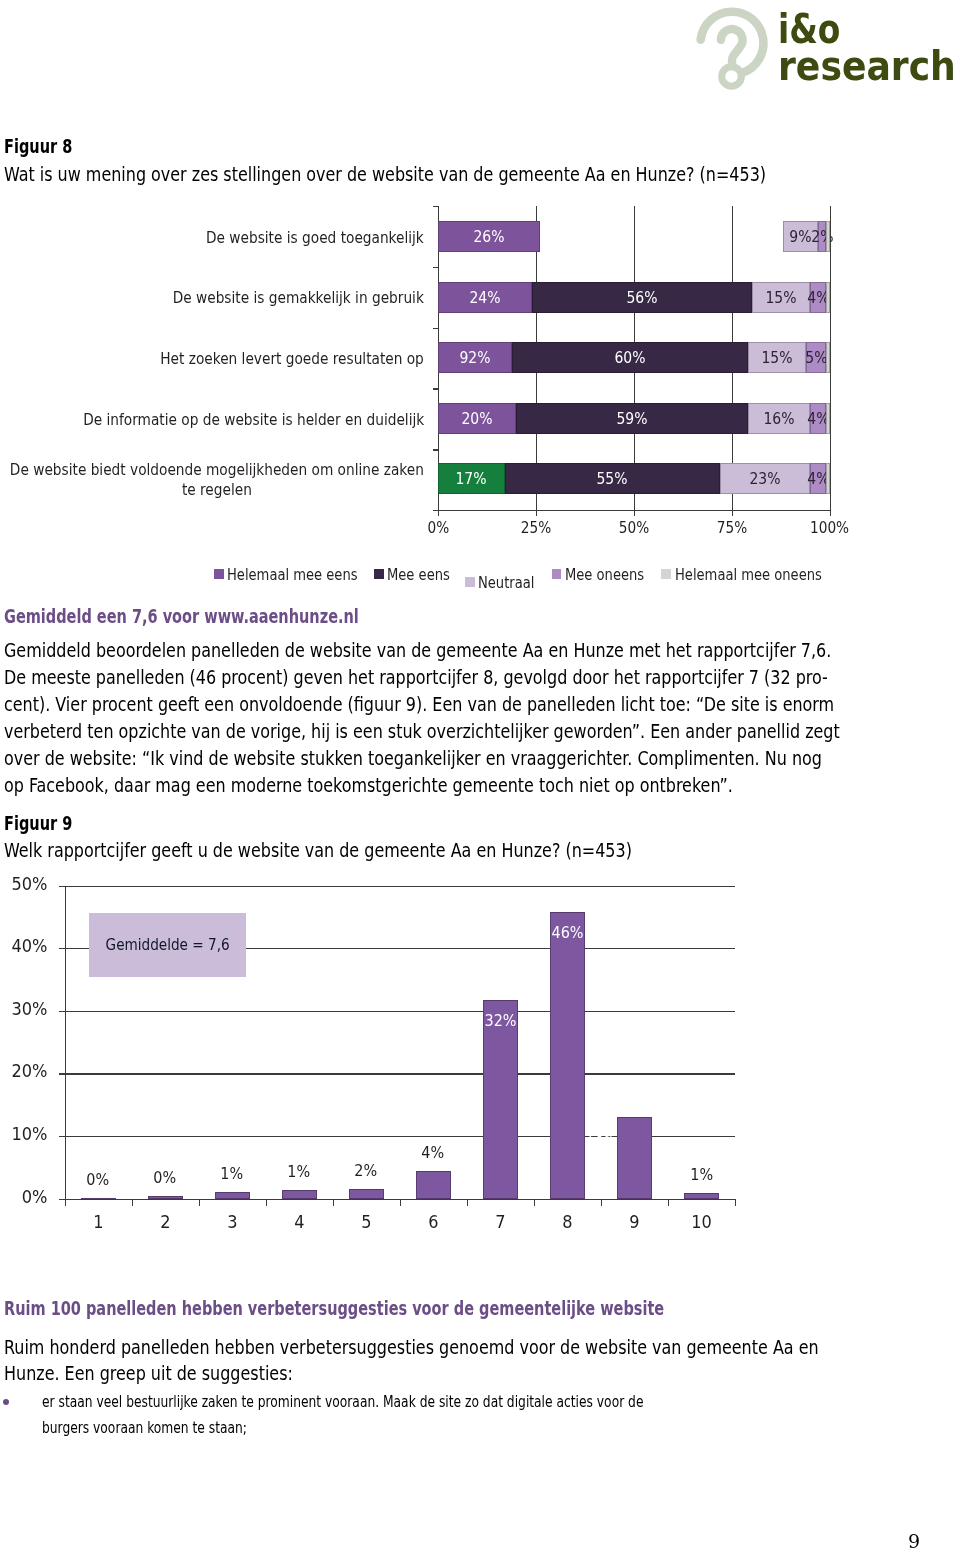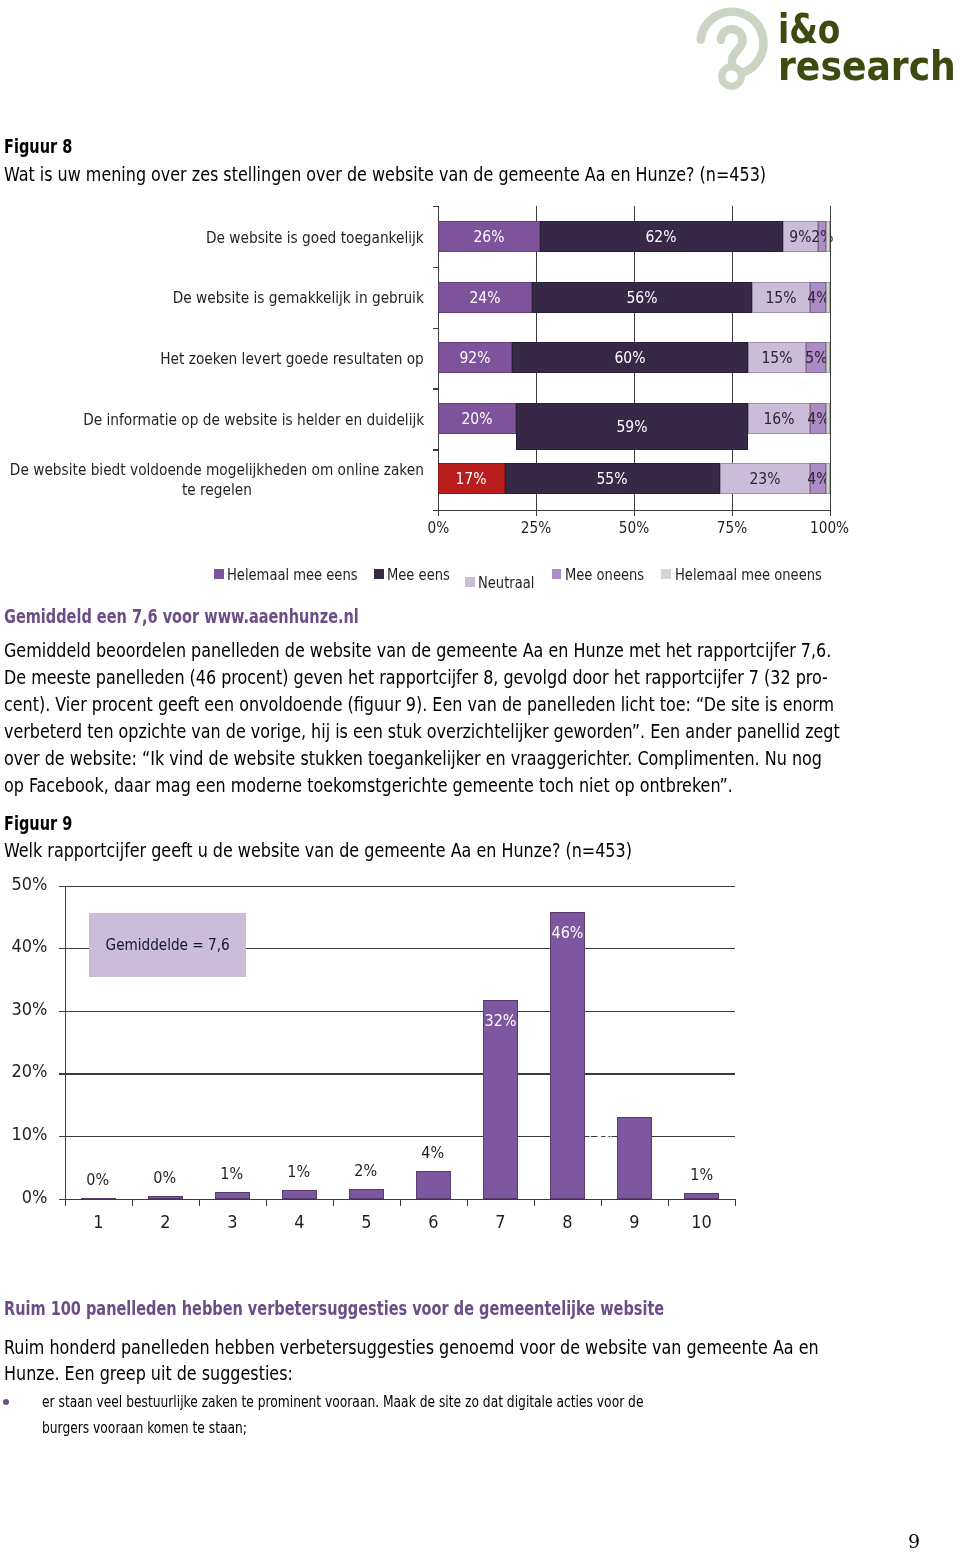--- a/index.html
+++ b/index.html
@@ -102,9 +102,6 @@
     <div class="xtick-label" style="left:790px;top:318px;width:80px;"><span>100%</span></div>
     <div class="seg" style="left:438px;top:21px;width:101.92px;height:31px;background:#7d539b;box-shadow:inset 0 0 0 0.8px rgba(0,0,0,0.30);">
       <span style="white-space: nowrap;">26%</span>
-    </div>
-    <div class="seg" style="left:539.92px;top:21px;width:243.04px;height:31px;background:#372845;box-shadow:inset 0 0 0 0.8px rgba(0,0,0,0.30);">
-      <span style="white-space: nowrap;">62%</span>
     </div>
     <div class="seg" style="left:782.96px;top:21px;width:35.28px;height:31px;background:#cbbcd8;box-shadow:inset 0 0 0 0.8px rgba(0,0,0,0.30);">
       <span style="white-space: nowrap; color: rgb(46, 34, 51);">9%</span>

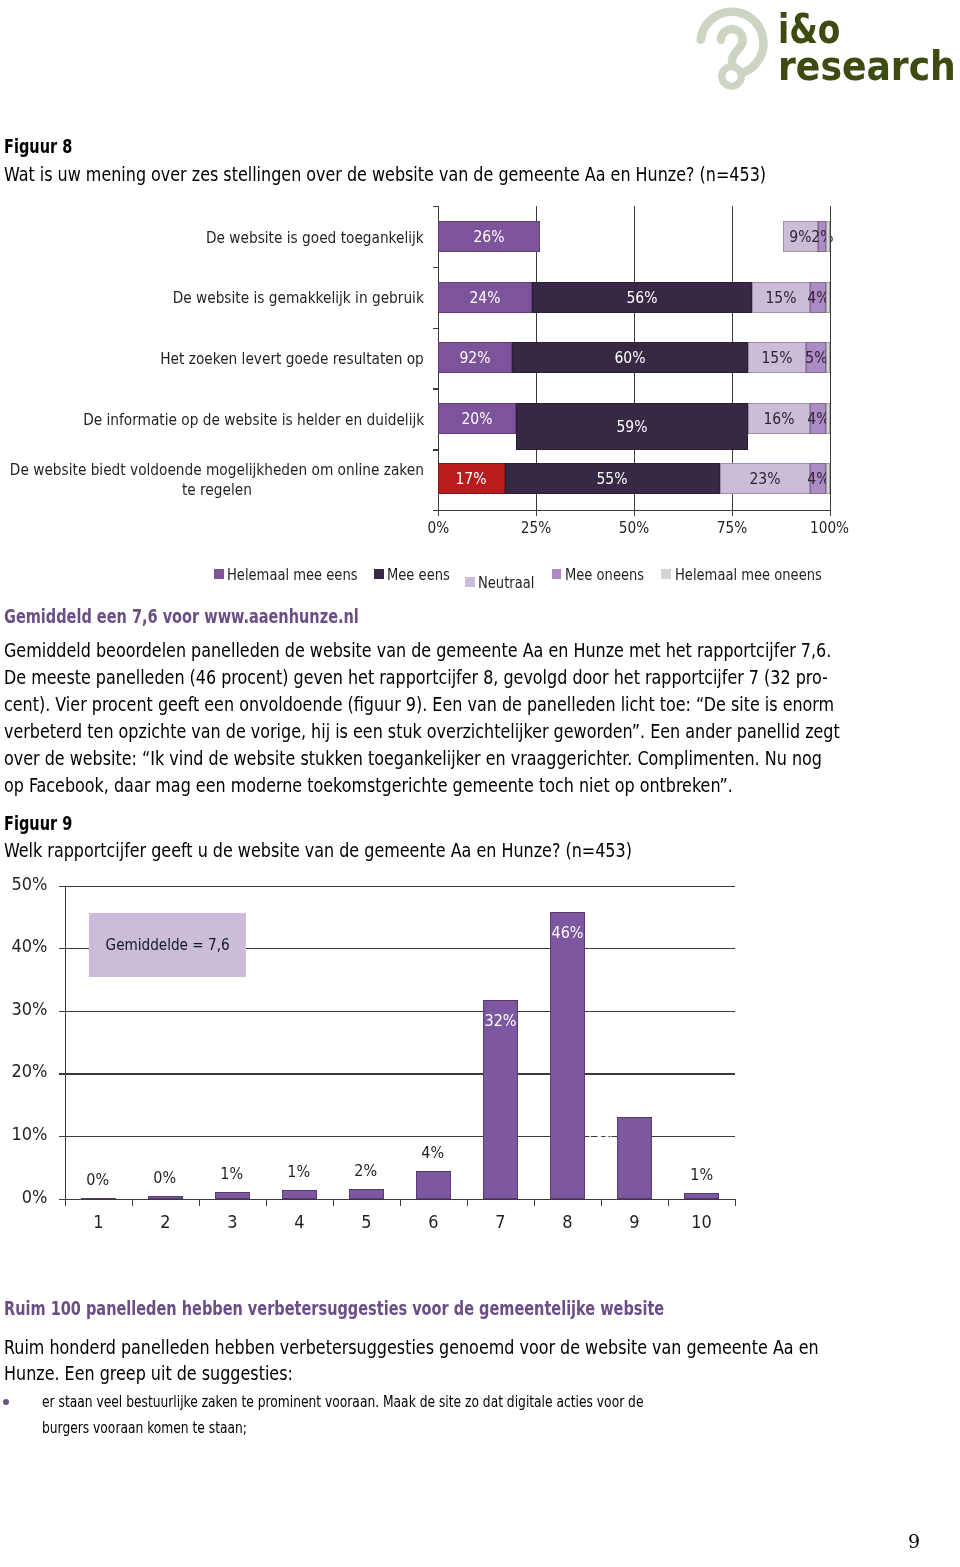--- a/index.html
+++ b/index.html
@@ -148,7 +148,7 @@
     <div class="seg" style="left:438px;top:202.8px;width:78.4px;height:31px;background:#7d539b;box-shadow:inset 0 0 0 0.8px rgba(0,0,0,0.30);">
       <span style="white-space: nowrap;">20%</span>
     </div>
-    <div class="seg" style="left:516.4px;top:202.8px;width:231.28px;height:47px;background:#372845;box-shadow:inset 0 0 0 0.8px rgba(0,0,0,0.30);">
+    <div class="seg" style="left:516.4px;top:202.8px;width:231.28px;height:31px;background:#372845;box-shadow:inset 0 0 0 0.8px rgba(0,0,0,0.30);">
       <span style="white-space: nowrap;">59%</span>
     </div>
     <div class="seg" style="left:747.6800000000001px;top:202.8px;width:62.72px;height:31px;background:#cbbcd8;box-shadow:inset 0 0 0 0.8px rgba(0,0,0,0.30);">

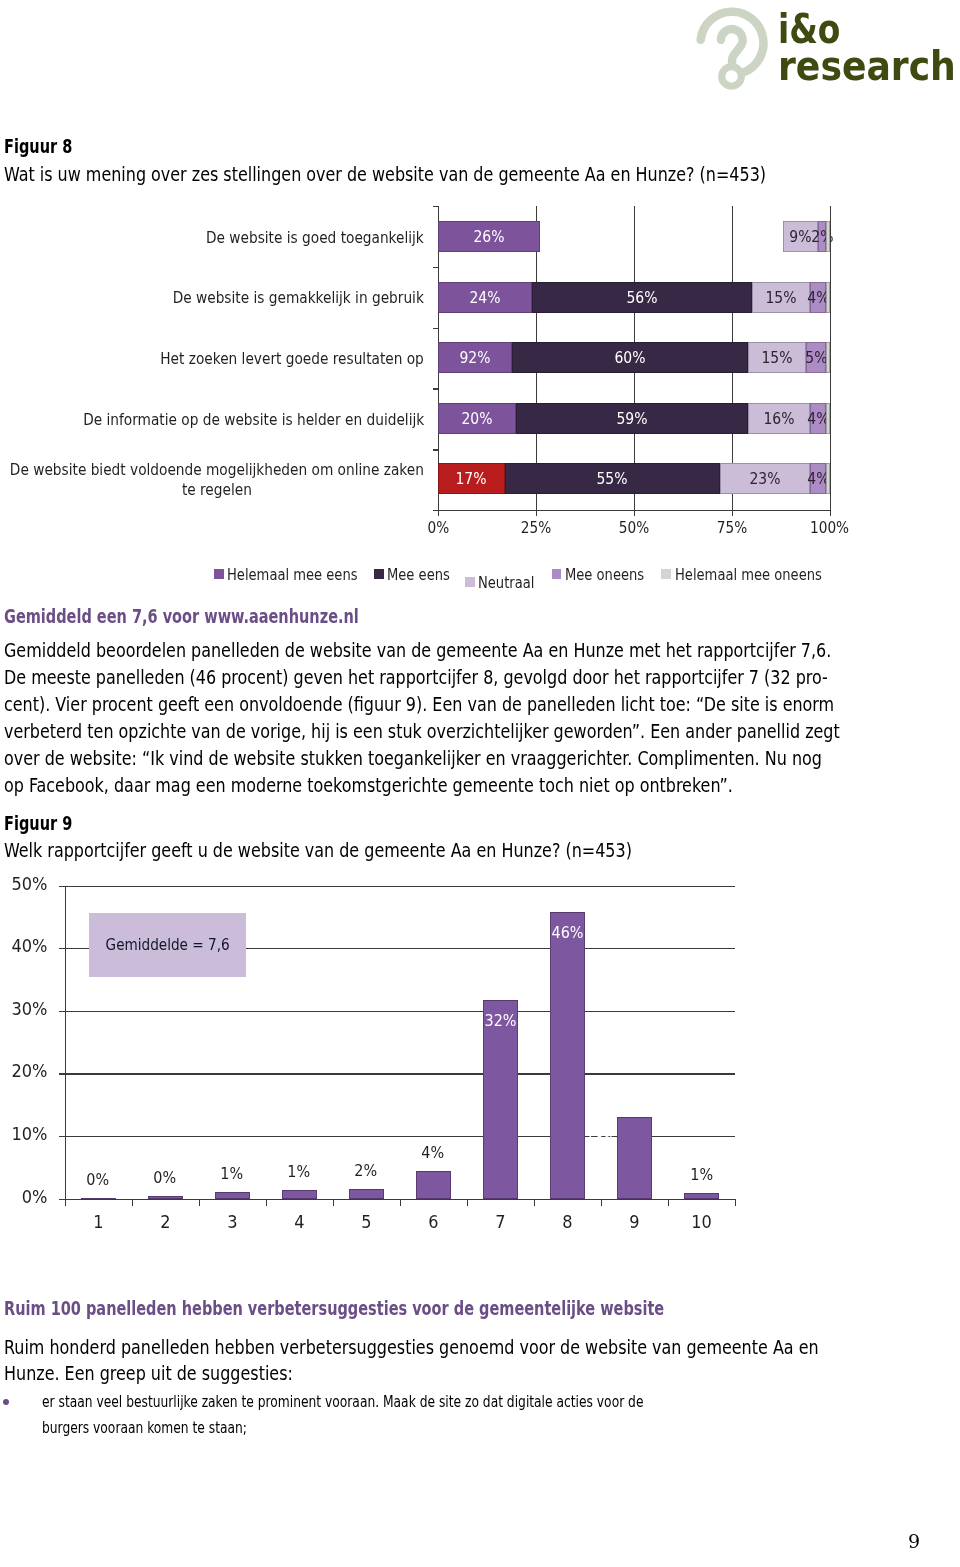--- a/index.html
+++ b/index.html
@@ -161,7 +161,7 @@
     <div class="catlabel" style="left:0px;top:204.3px;width:424px;height:31px;display:flex;align-items:center;justify-content:flex-end;">
       <span style="text-align: center; white-space: nowrap;">De informatie op de website is helder en duidelijk</span>
     </div>
-    <div class="seg" style="left:438px;top:263.4px;width:66.64px;height:31px;background:#b91c1c;box-shadow:inset 0 0 0 0.8px rgba(0,0,0,0.30);">
+    <div class="seg" style="left:438px;top:263.4px;width:66.64px;height:31px;background:#15803d;box-shadow:inset 0 0 0 0.8px rgba(0,0,0,0.30);">
       <span style="white-space: nowrap;">17%</span>
     </div>
     <div class="seg" style="left:504.64px;top:263.4px;width:215.60000000000002px;height:31px;background:#372845;box-shadow:inset 0 0 0 0.8px rgba(0,0,0,0.30);">

